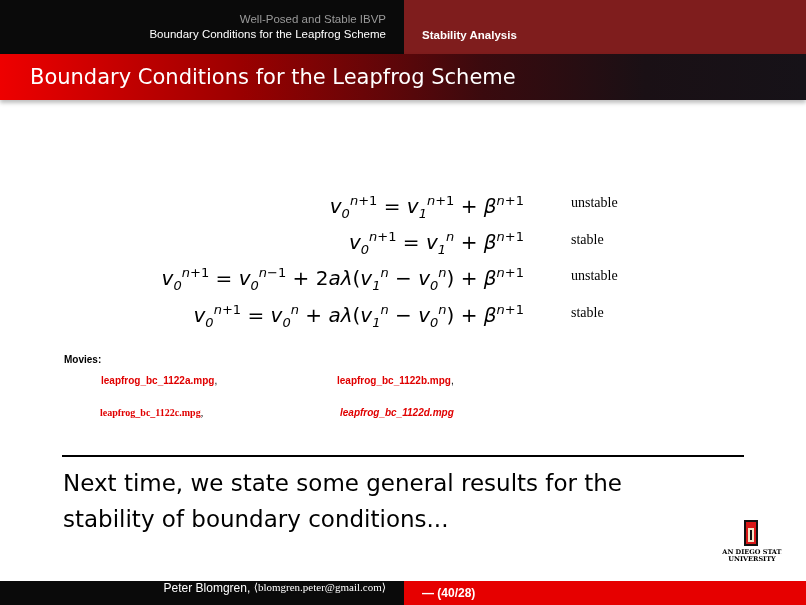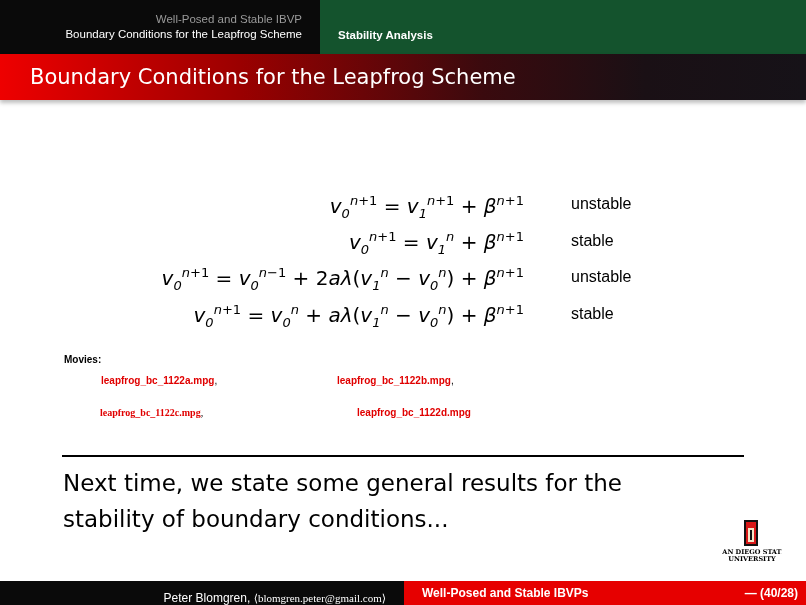--- a/index.html
+++ b/index.html
@@ -6,7 +6,7 @@
   body { width:806px; height:605px; position:relative; overflow:hidden; background:#ffffff;
          font-family:"DejaVu Sans", sans-serif; color:#000; }
   .topbar { position:absolute; left:0; top:0; width:806px; height:54px; display:flex; }
-  .topbar .left { width:320px; height:54px; background:#0a0a0a; display:flex; flex-direction:column;
+  .topbar .left { width:404px; height:54px; background:#0a0a0a; display:flex; flex-direction:column;
                   align-items:flex-end; justify-content:center; padding-right:18px; box-sizing:border-box;
                   font-family:"Liberation Sans", sans-serif; font-size:11.5px; line-height:15px; }
   .topbar .left .sec { color:#9a9a9a; }

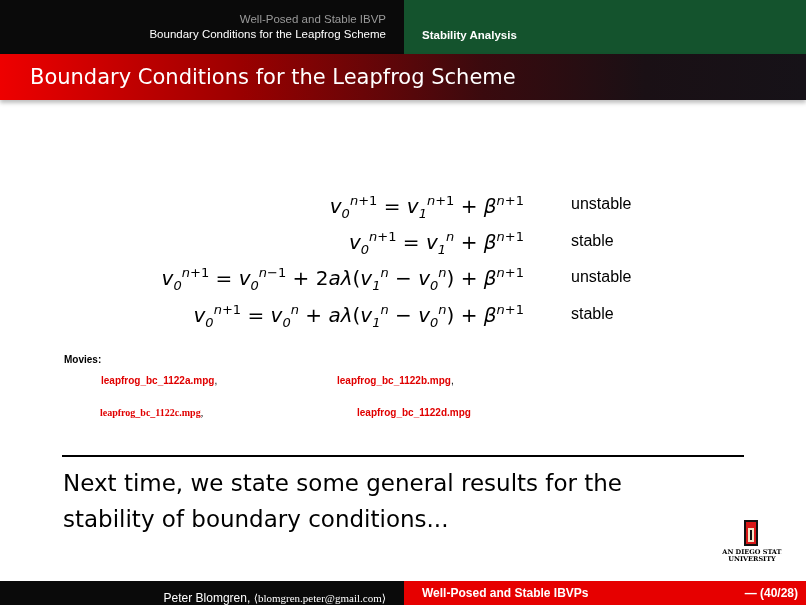--- a/index.html
+++ b/index.html
@@ -11,7 +11,7 @@
                   font-family:"Liberation Sans", sans-serif; font-size:11.5px; line-height:15px; }
   .topbar .left .sec { color:#9a9a9a; }
   .topbar .left .subsec { color:#ffffff; }
-  .topbar .right { flex:1; height:70px; background:#14532d; display:flex; align-items:center; padding-left:18px;
+  .topbar .right { flex:1; height:70px; background:#7f1d1d; display:flex; align-items:center; padding-left:18px;
                    font-family:"Liberation Sans", sans-serif; font-size:11.5px; font-weight:bold; color:#fff; }
   .titlebar { position:absolute; left:0; top:54px; width:806px; height:46px;
               background:linear-gradient(90deg,#ee0000 0%, #9a0000 30%, #3a0a0e 60%, #1a1015 80%, #161218 100%);

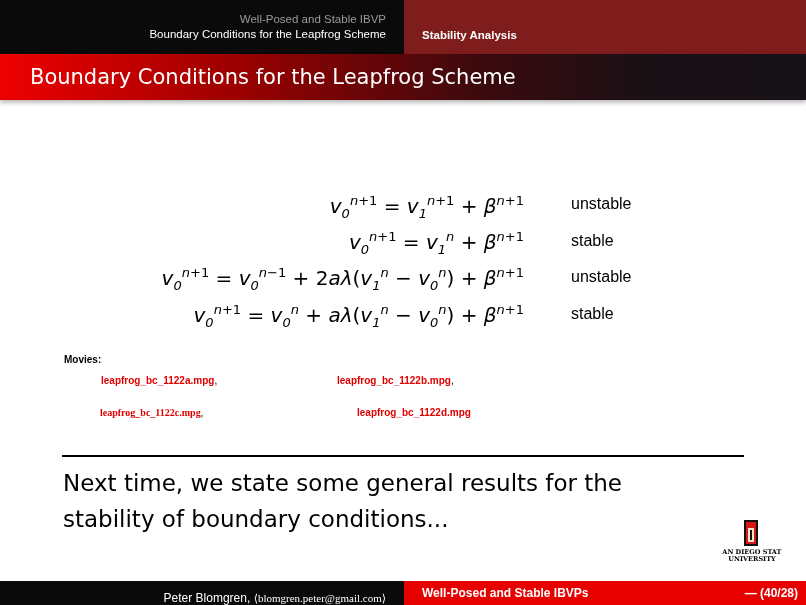--- a/index.html
+++ b/index.html
@@ -20,7 +20,7 @@
   .eq { position:absolute; right:282px; text-align:right; font-family:"DejaVu Sans", sans-serif; font-style:italic; font-size:20px; white-space:nowrap; }
   .eq sup, .eq sub { font-size:13px; font-style:italic; }
   .eq .up { font-style:normal; }
-  .status { position:absolute; left:571px; font-family:Liberation Sans, sans-serif; font-size:16px; }
+  .status { position:absolute; left:571px; font-family:Liberation Serif, serif; font-size:14px; }
   .movies-label { position:absolute; left:64px; top:354px; font-family:"Liberation Sans", sans-serif; font-weight:bold; font-size:10px; }
   .movie { position:absolute; font-family:"Liberation Sans", sans-serif; font-weight:bold; font-size:10px; color:#e00000; }
   .comma { color:#000; font-weight:normal; }

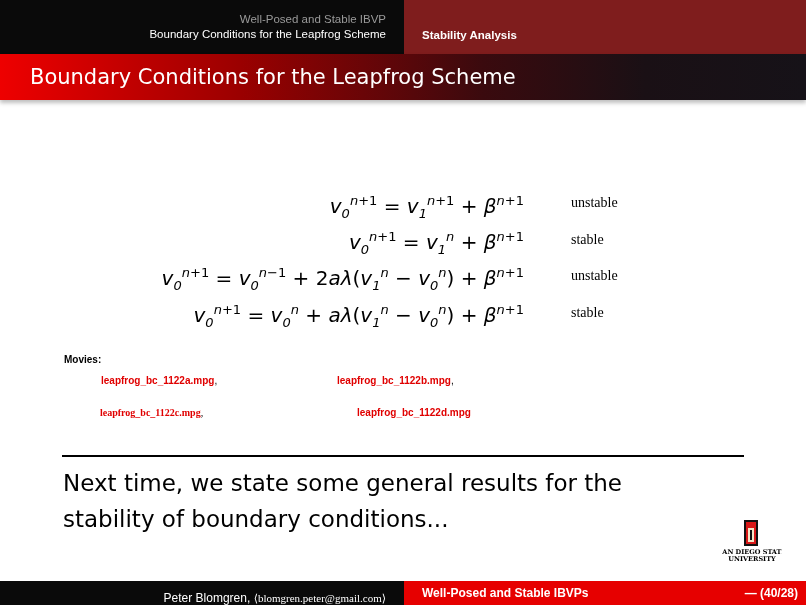--- a/index.html
+++ b/index.html
@@ -69,7 +69,7 @@
 <div class="movie" style="left:101px; top:375px;"><span>leapfrog_bc_1122a.mpg</span><span class="comma">,</span></div>
 <div class="movie" style="left:337px; top:375px;"><span>leapfrog_bc_1122b.mpg</span><span class="comma">,</span></div>
 <div class="movie" style="left:100px; top:407px;font-family:Liberation Serif, serif;"><span>leapfrog_bc_1122c.mpg</span><span class="comma">,</span></div>
-<div class="movie" style="left:357px; top:407px;"><span>leapfrog_bc_1122d.mpg</span></div>
+<div class="movie" style="left:340px; top:407px;font-style:italic;"><span>leapfrog_bc_1122d.mpg</span></div>
 
 <div class="rule"></div>
 <div class="next">Next time, we state some general results for the stability of boundary conditions...</div>

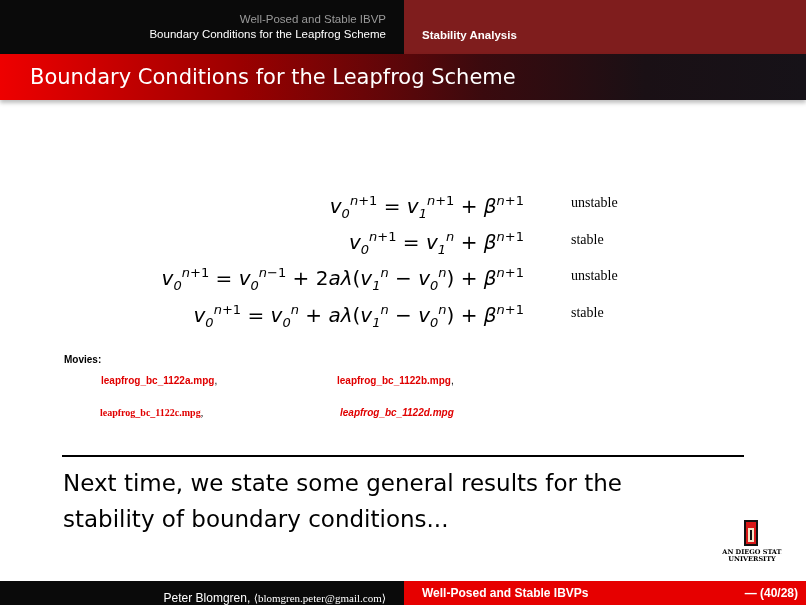--- a/index.html
+++ b/index.html
@@ -28,7 +28,7 @@
   .next { position:absolute; left:63px; top:465px; width:640px; font-family:"DejaVu Sans", sans-serif; font-size:23px; line-height:36px; }
   .logo { position:absolute; left:722px; top:520px; width:60px; height:44px; }
   .footer { position:absolute; left:0; top:581px; width:806px; height:24px; display:flex; }
-  .footer .left { width:404px; background:#0a0a0a; color:#fff; display:flex; align-items:flex-end; justify-content:flex-end;
+  .footer .left { width:404px; background:#0a0a0a; color:#fff; display:flex; align-items:flex-start; justify-content:flex-end;
                   padding-right:18px; box-sizing:border-box; font-family:"Liberation Sans", sans-serif; font-size:12px; }
   .footer .left .mono { font-family:Liberation Serif, serif; font-size:11px; }
   .footer .right { flex:1; background:#e60000; color:#fff; display:flex; align-items:center; justify-content:space-between;

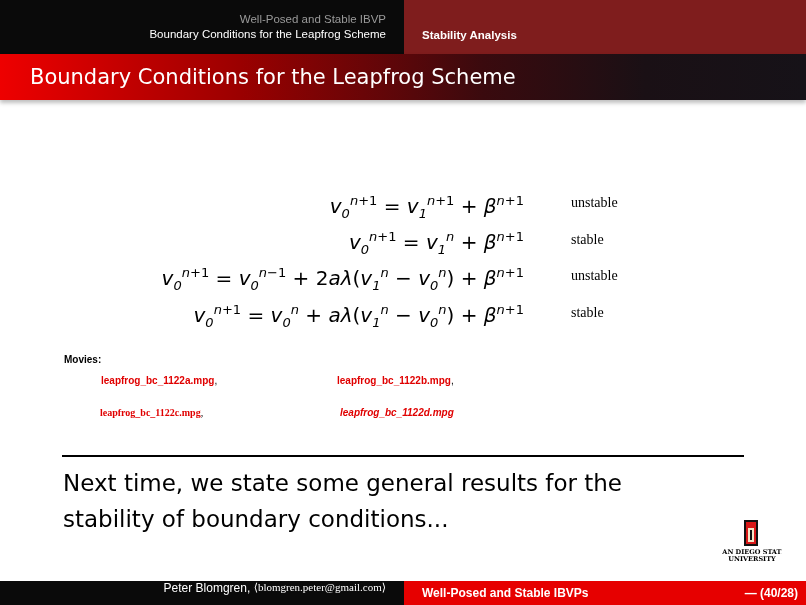--- a/index.html
+++ b/index.html
@@ -90,7 +90,6 @@
     <span>Peter Blomgren,</span>&nbsp;<span class="mono">⟨blomgren.peter@gmail.com⟩</span>
   </div>
   <div class="right">
-    <span>Well-Posed and Stable IBVPs</span>
     <span>— (40/28)</span>
   </div>
 </div>

